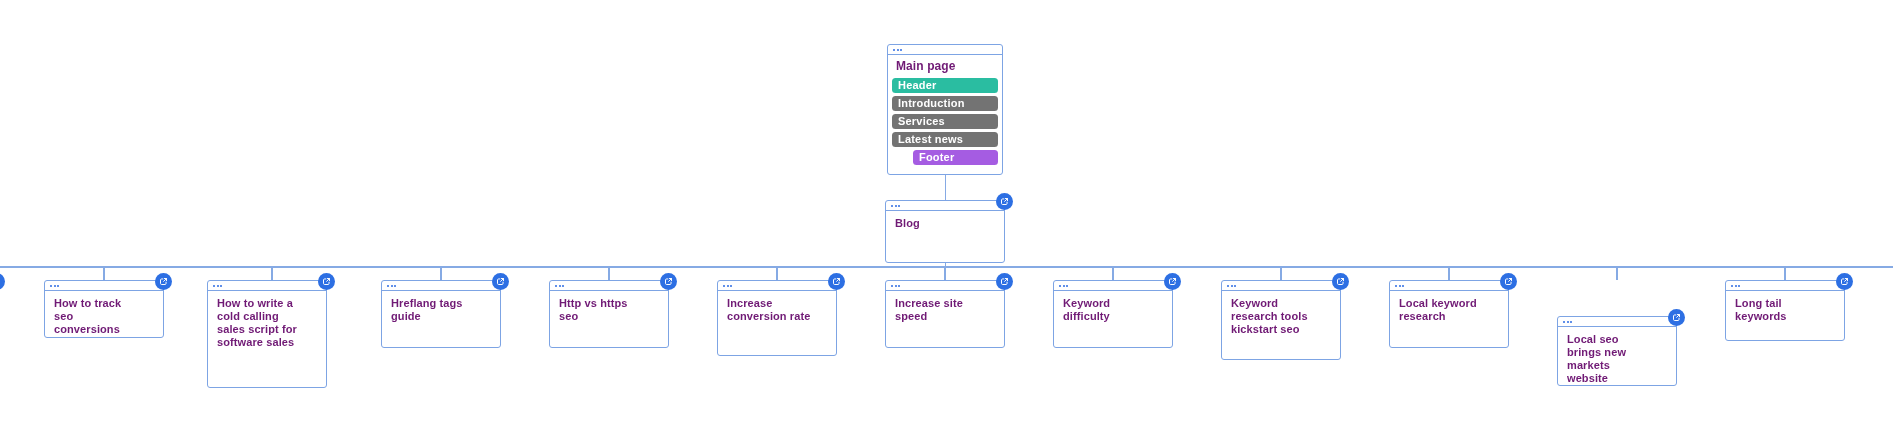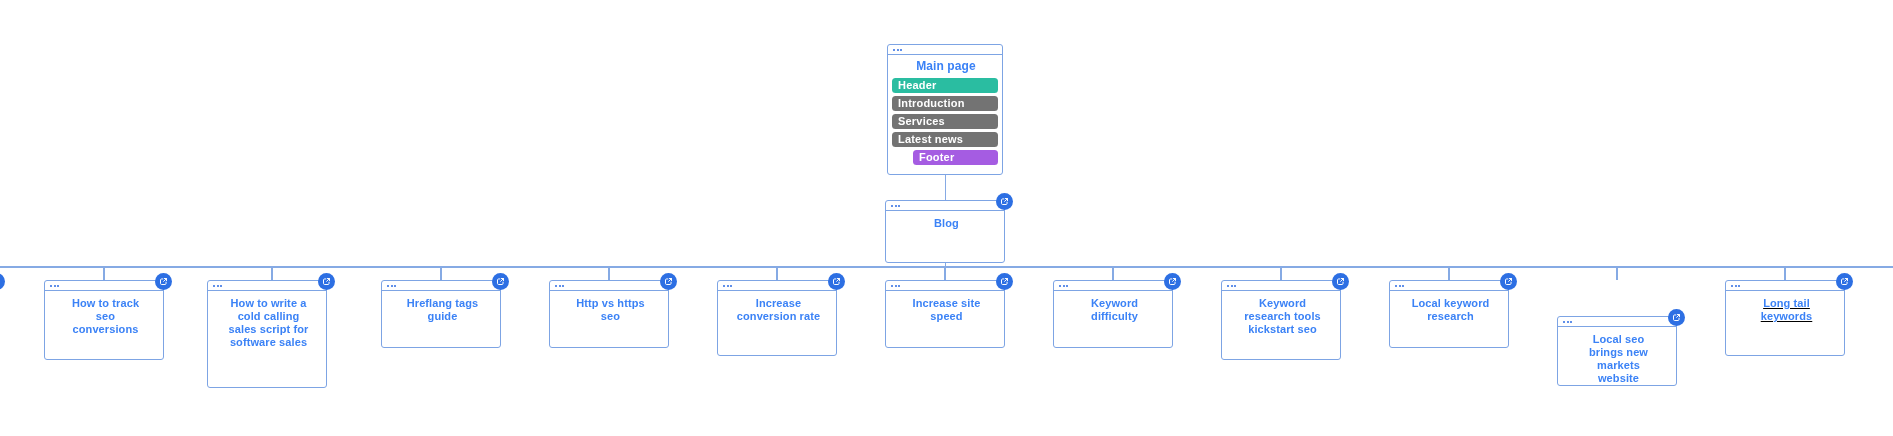--- a/index.html
+++ b/index.html
@@ -25,8 +25,8 @@
   .dot{width:2px;height:2px;border-radius:50%;background:#2c6be2;}
   .card-title{
     padding:6px 6px 0 9px;
-    font-size:11px;line-height:13px;font-weight:bold;color:#3b82f6;
-    letter-spacing:.1px;white-space:pre-line;text-align:center;
+    font-size:11px;line-height:13px;font-weight:bold;color:#701a75;
+    letter-spacing:.1px;white-space:pre-line;
   }
   .badge{
     position:absolute;top:-8.5px;right:-8.5px;width:17px;height:17px;

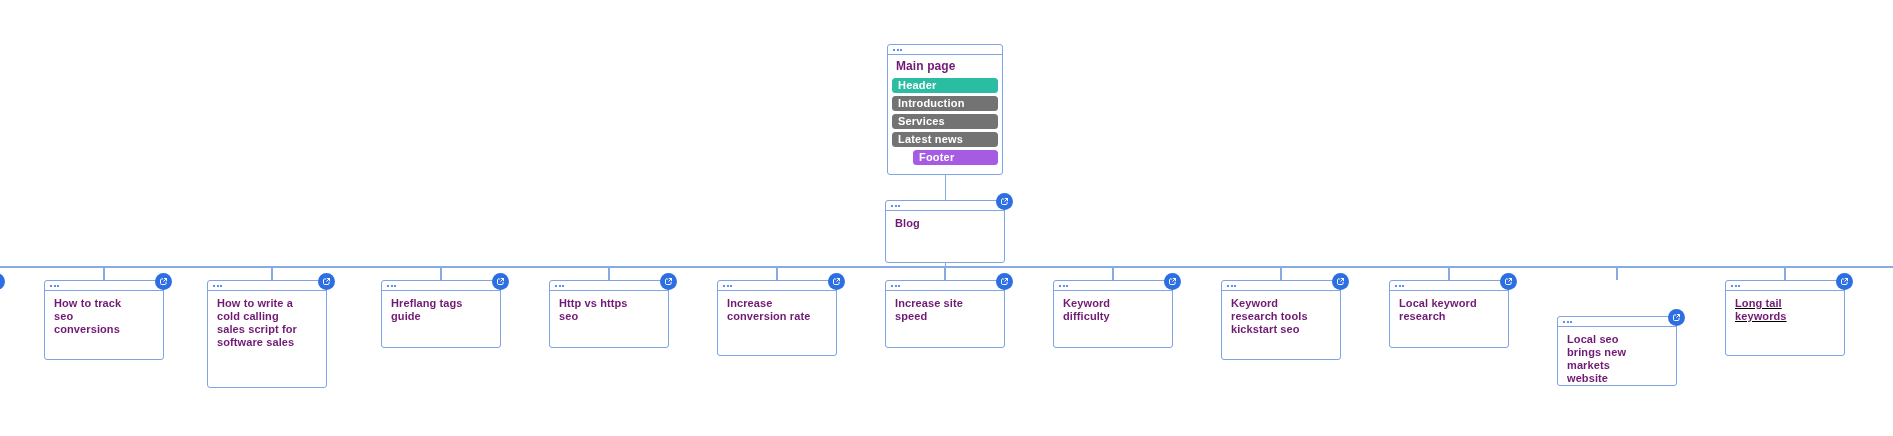--- a/index.html
+++ b/index.html
@@ -104,7 +104,7 @@
     </svg>
   </div>
 
-  <div class="card child-card" style="left:44px;top:280px;height:80px;">
+  <div class="card child-card" style="left:44px;top:280px;height:58px;">
     <div class="topbar">
         <span class="dot"></span>
         <span class="dot"></span>

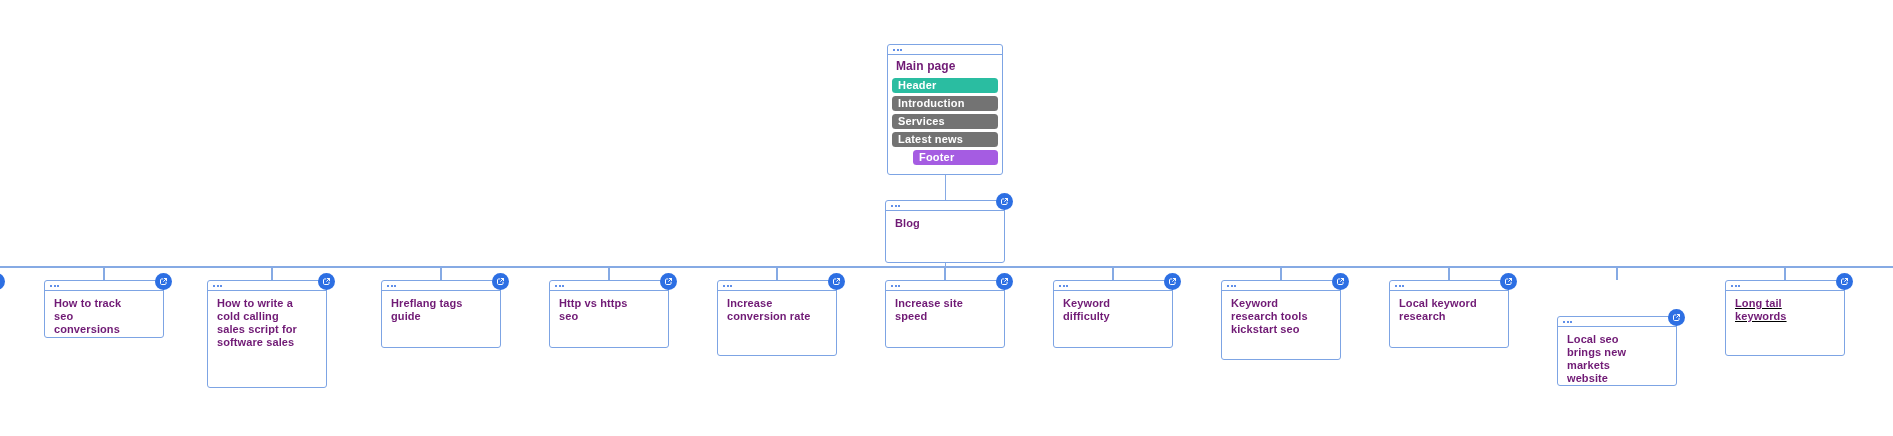--- a/index.html
+++ b/index.html
@@ -270,7 +270,7 @@
       </div>
   </div>
 
-  <div class="card child-card" style="left:1725px;top:280px;height:76px;text-decoration:underline;">
+  <div class="card child-card" style="left:1725px;top:280px;height:61px;">
     <div class="topbar">
         <span class="dot"></span>
         <span class="dot"></span>

